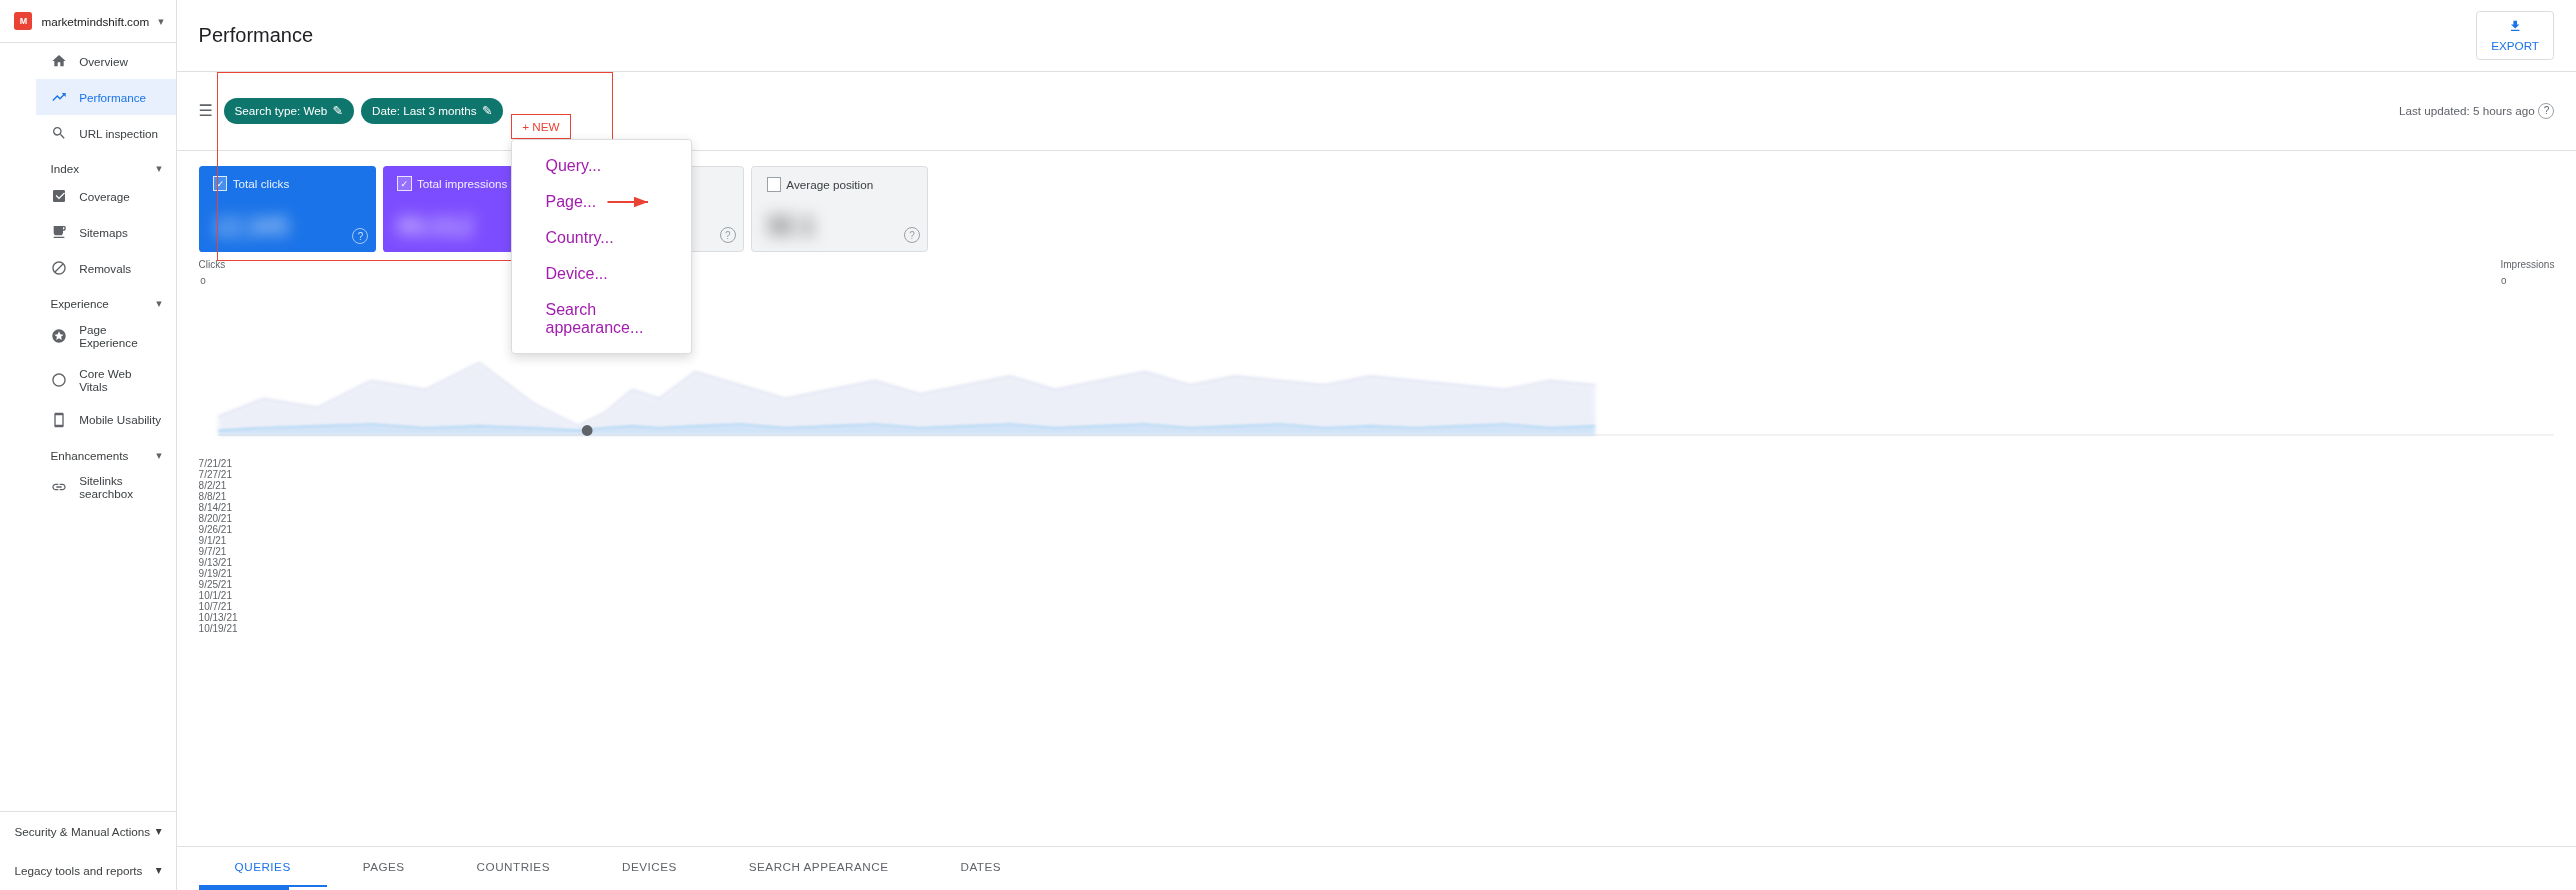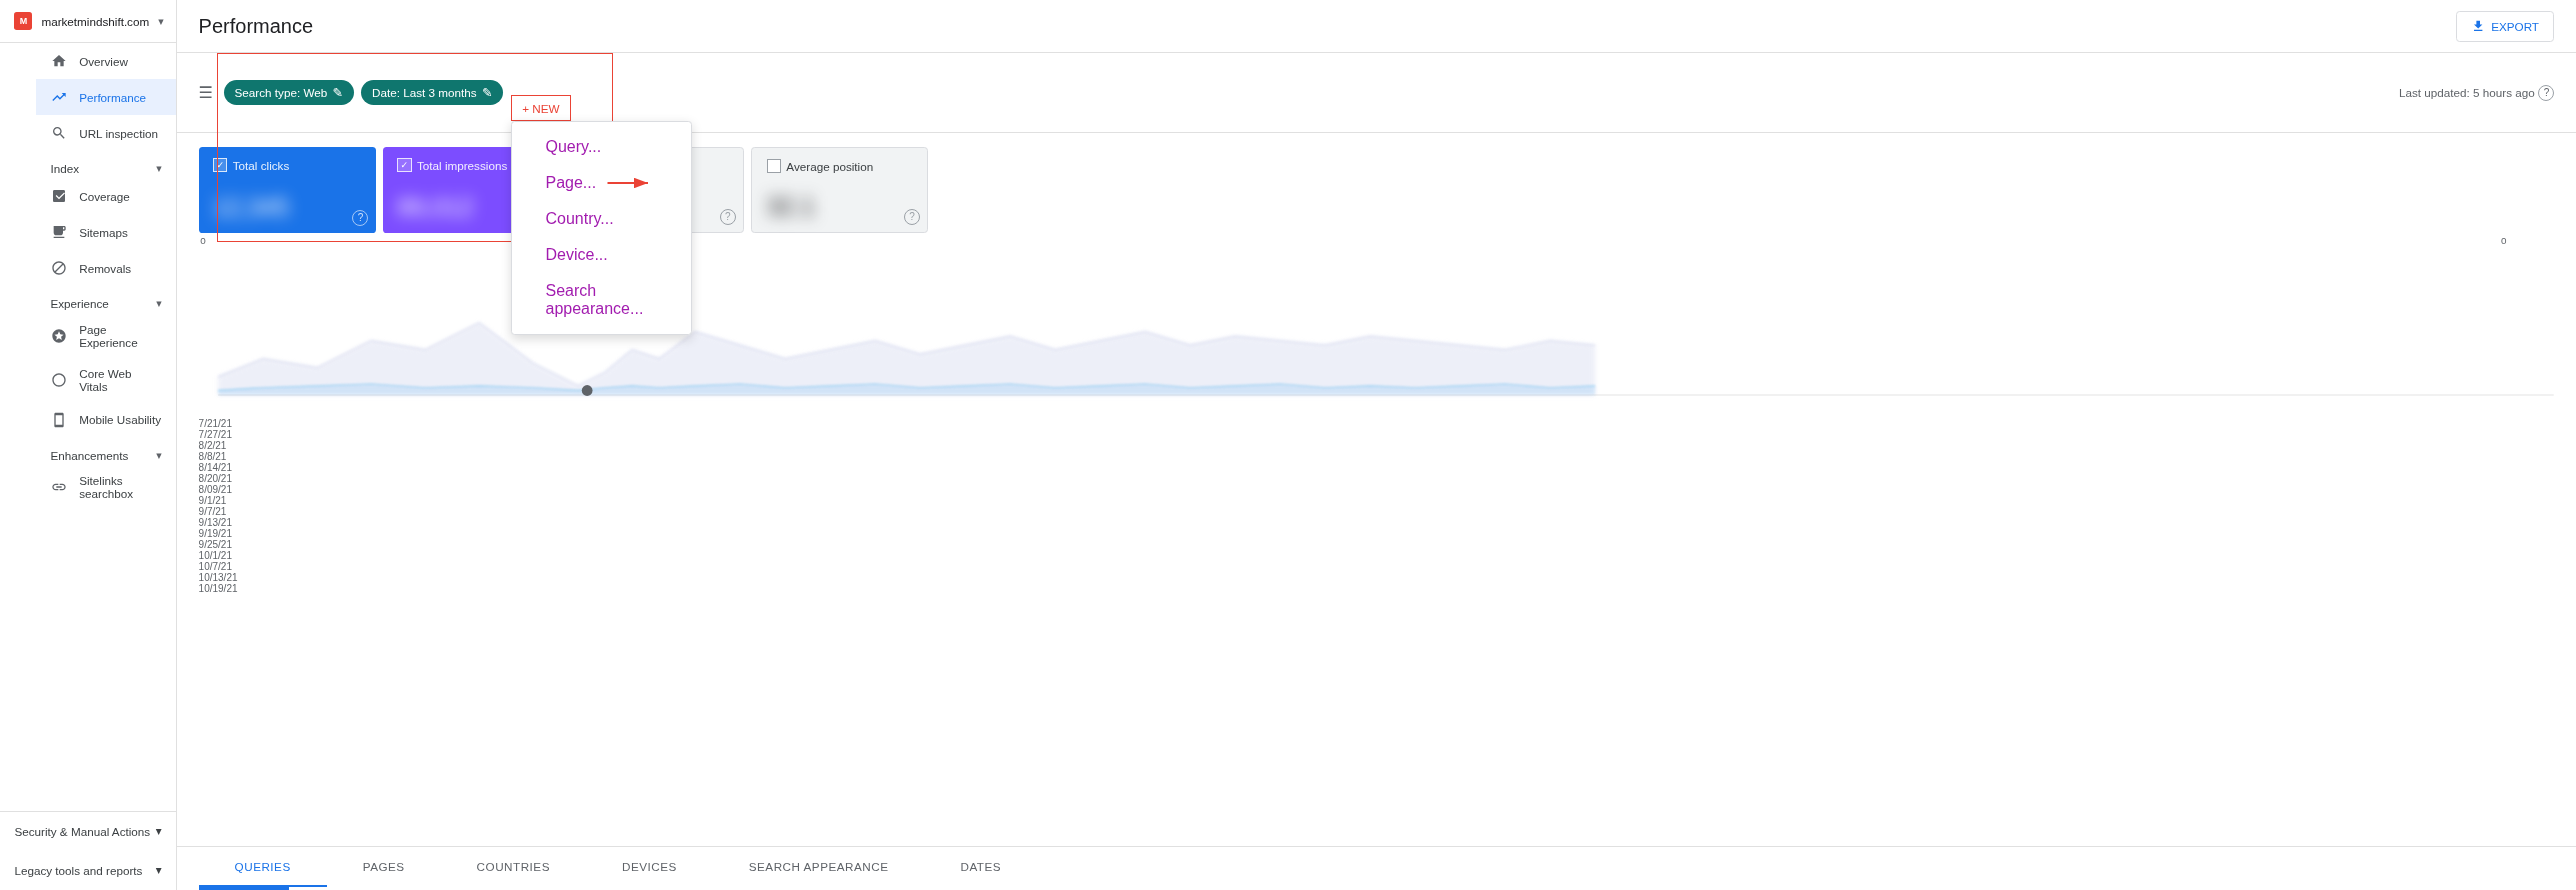--- a/index.html
+++ b/index.html
@@ -87,6 +87,7 @@
       padding: 7.2px 14.4px; border: 0.9px solid #dadce0; border-radius: 3.6px;
       cursor: pointer; color: #1a73e8; font-size: 11.7px; font-weight: 500;
       background: #fff;
+      flex-direction: column;
     }
 
     

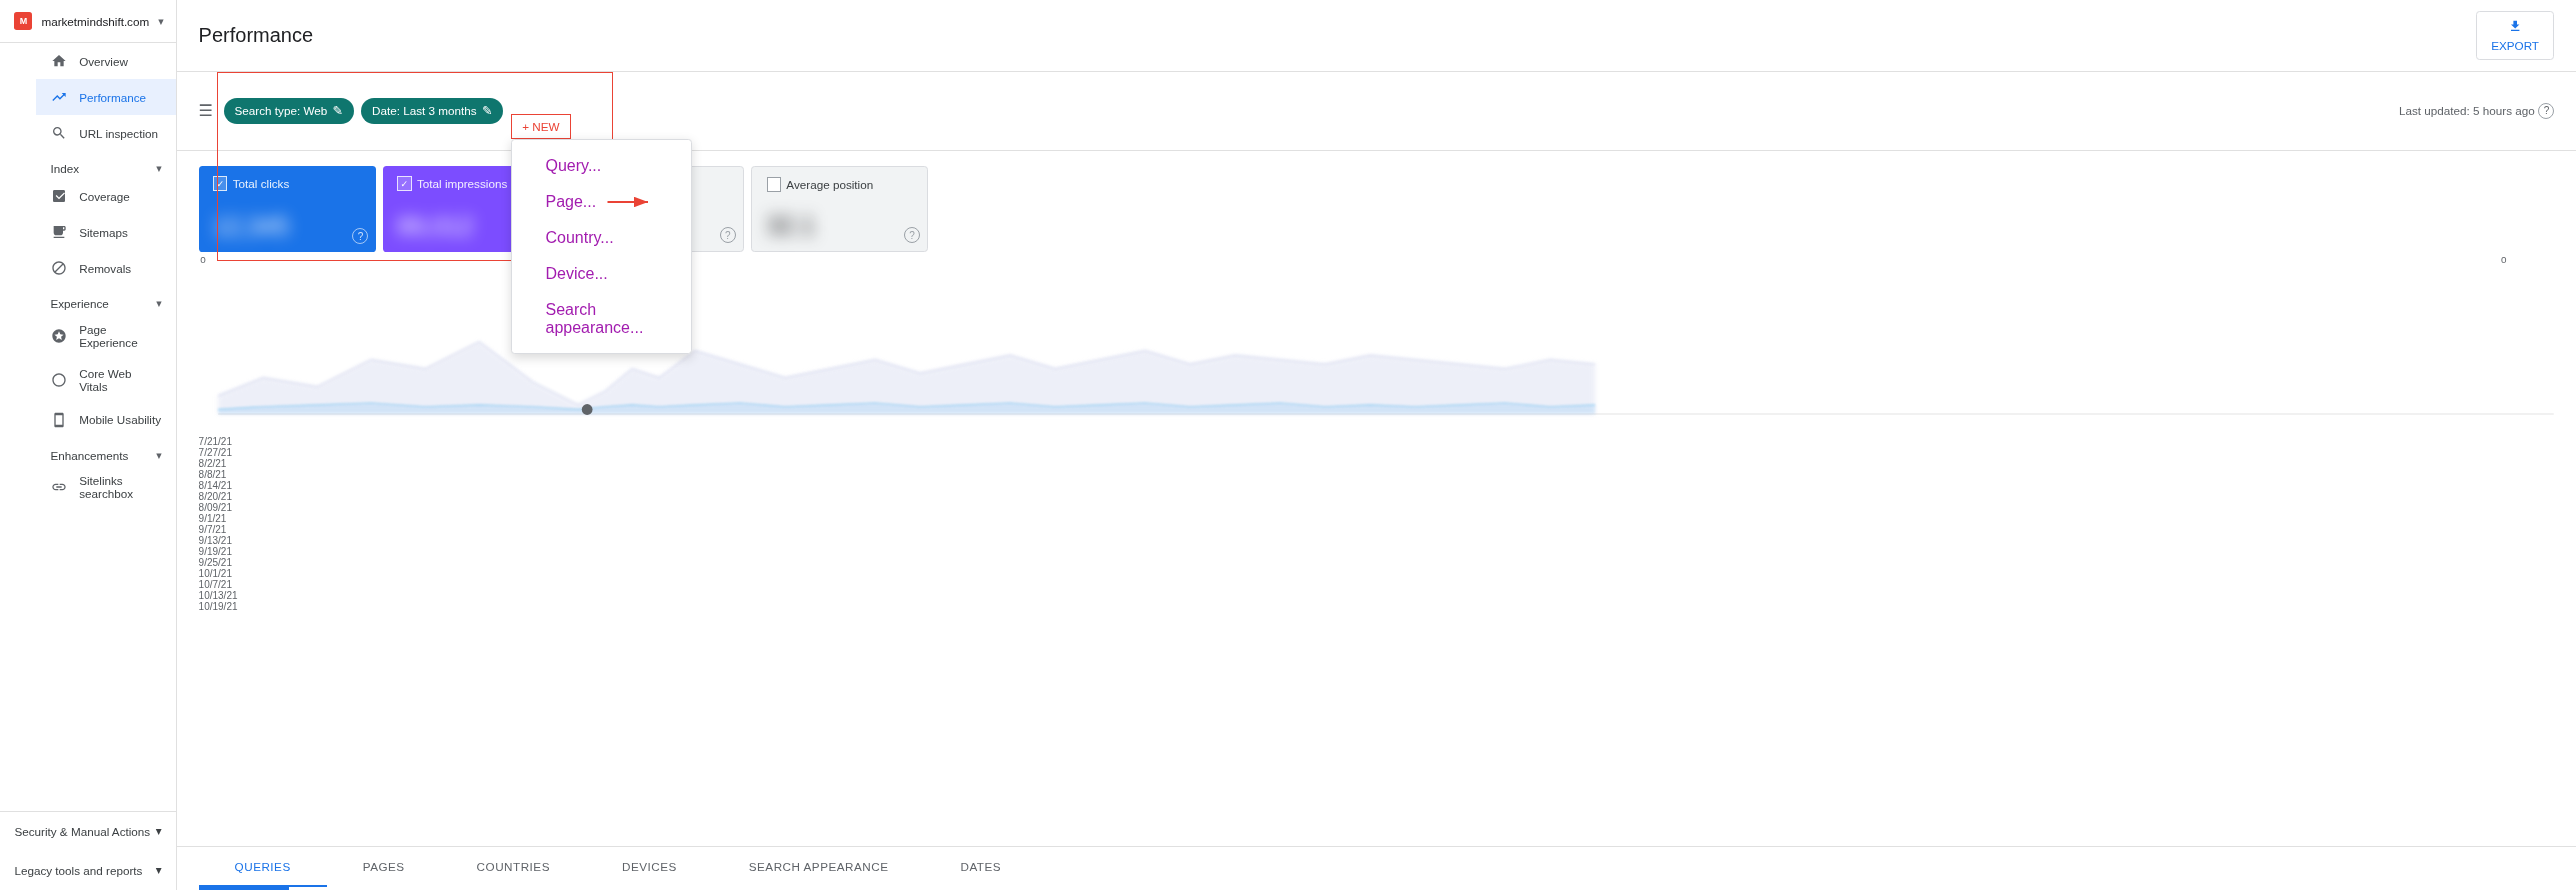--- a/index.html
+++ b/index.html
@@ -433,6 +433,10 @@
   </div>
 
   <div class="chart-area">
+    <div class="chart-labels">
+      <span class="chart-label-left">Clicks</span>
+      <span class="chart-label-right">Impressions</span>
+    </div>
     
     <svg width="100%" height="180" style="overflow:visible;font-size:14px" viewBox="0 0 2615 200">
 

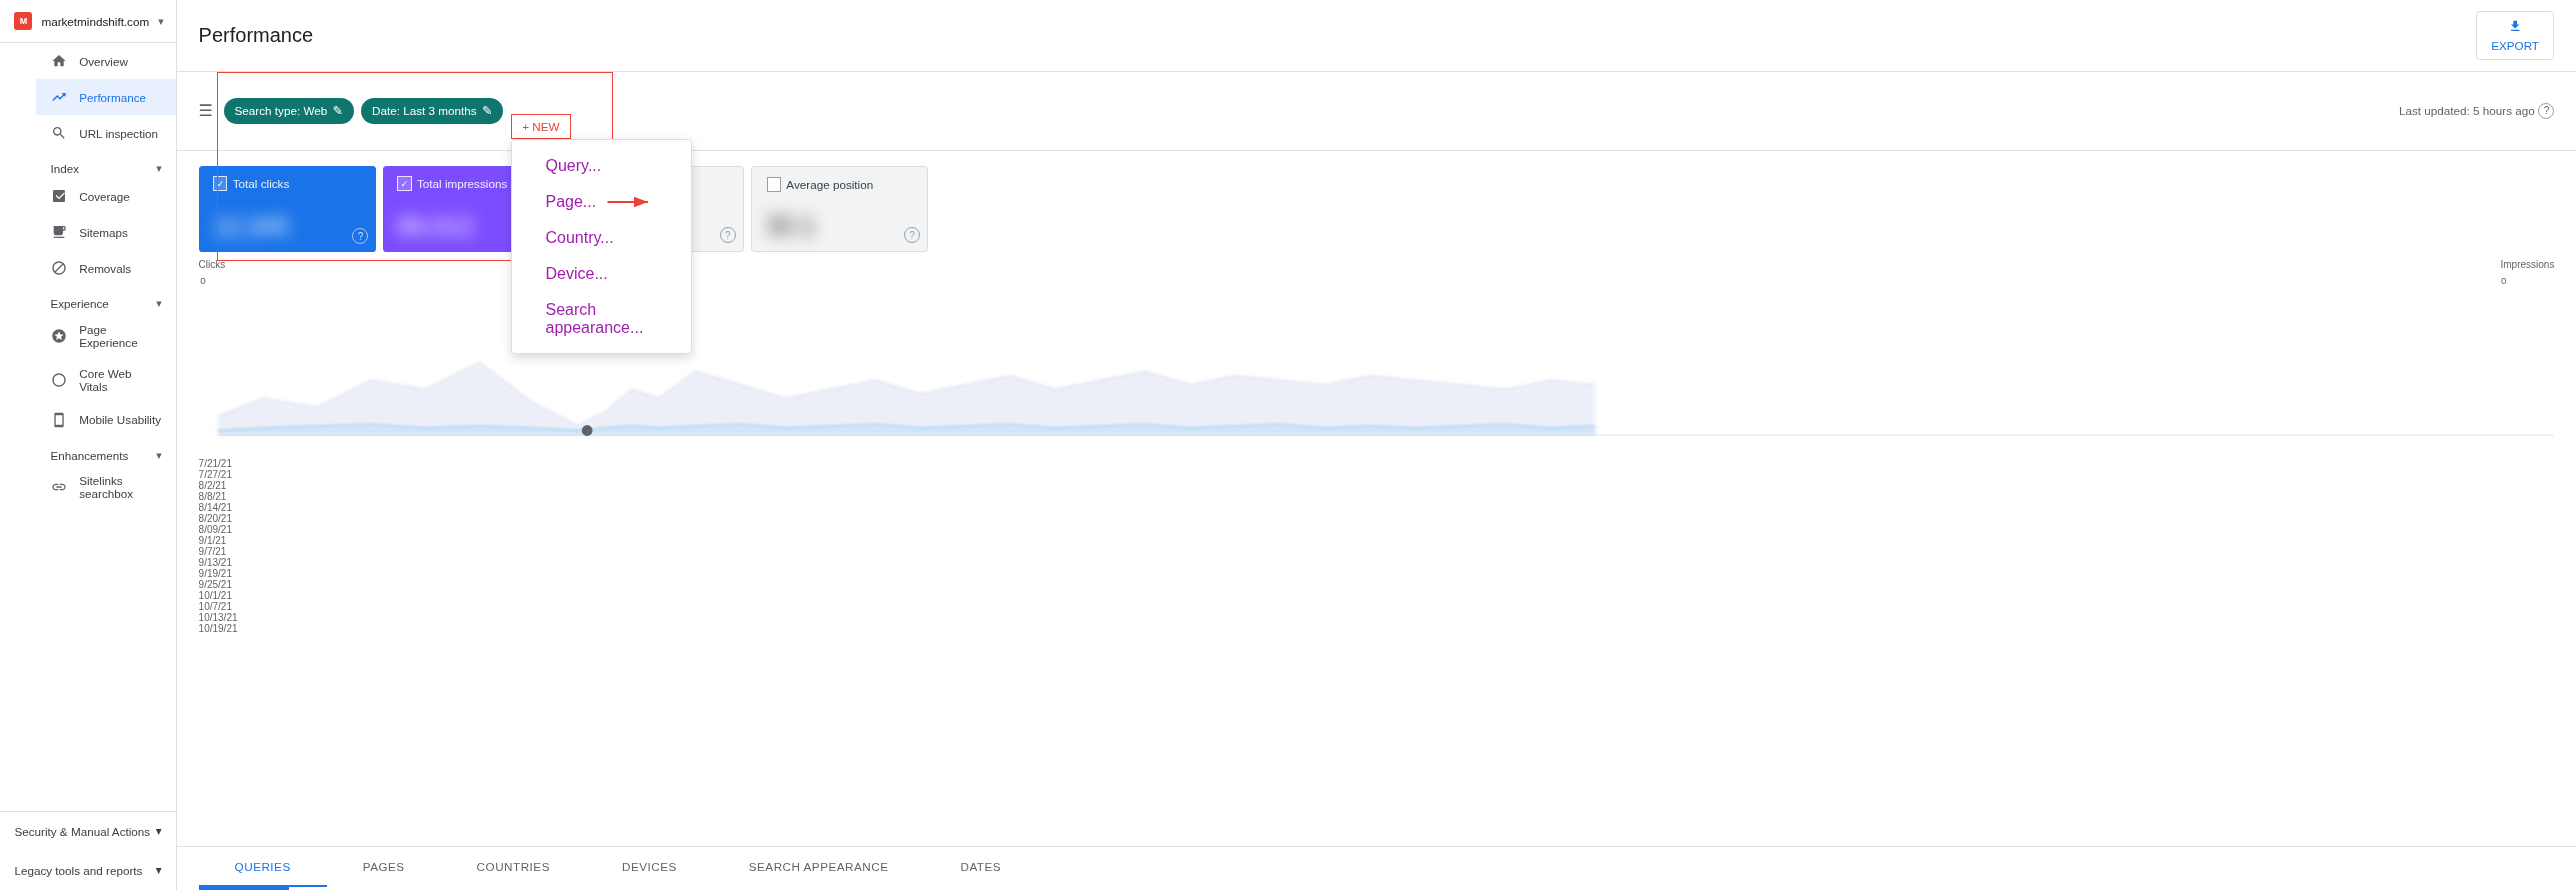--- a/index.html
+++ b/index.html
@@ -464,7 +464,7 @@
       <span>8/8/21</span>
       <span>8/14/21</span>
       <span>8/20/21</span>
-      <span>8/09/21</span>
+      <span>9/26/21</span>
       <span>9/1/21</span>
       <span>9/7/21</span>
       <span>9/13/21</span>

